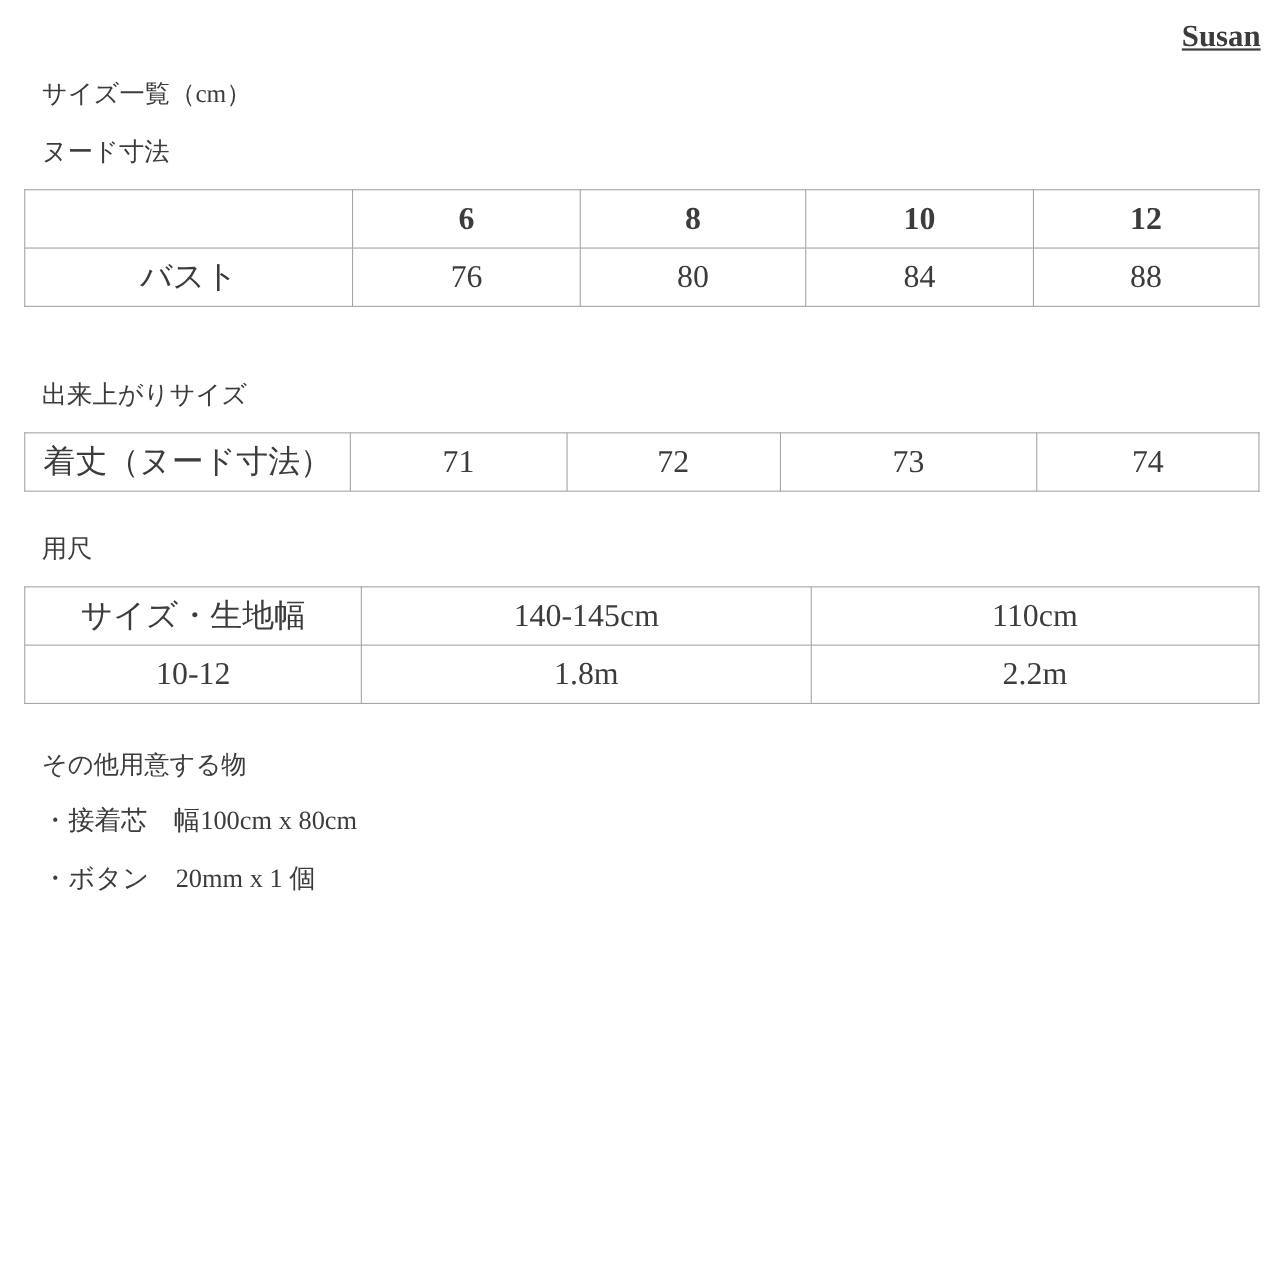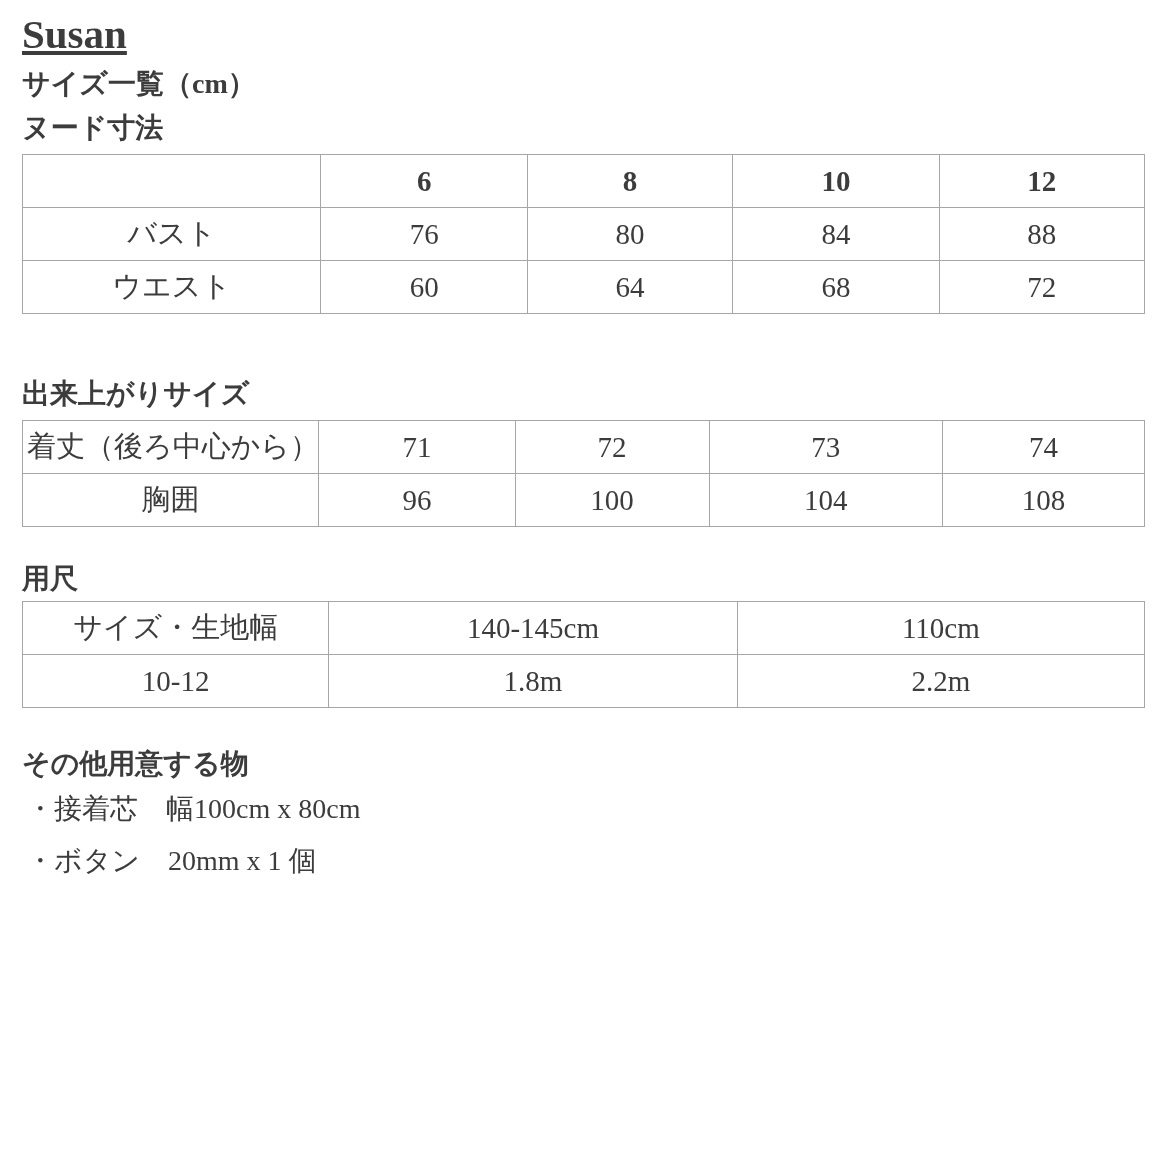--- a/index.html
+++ b/index.html
@@ -16,11 +16,12 @@
     overflow: hidden;
   }
   .doc-title {
-    font-size: 41px;
+    font-size: 28px;
     line-height: 36px;
     font-weight: bold;
     text-decoration: underline;
     margin: 0 0 14px 0;
+    text-align: right;
   }
   .sec-heading {
     font-size: 28px;

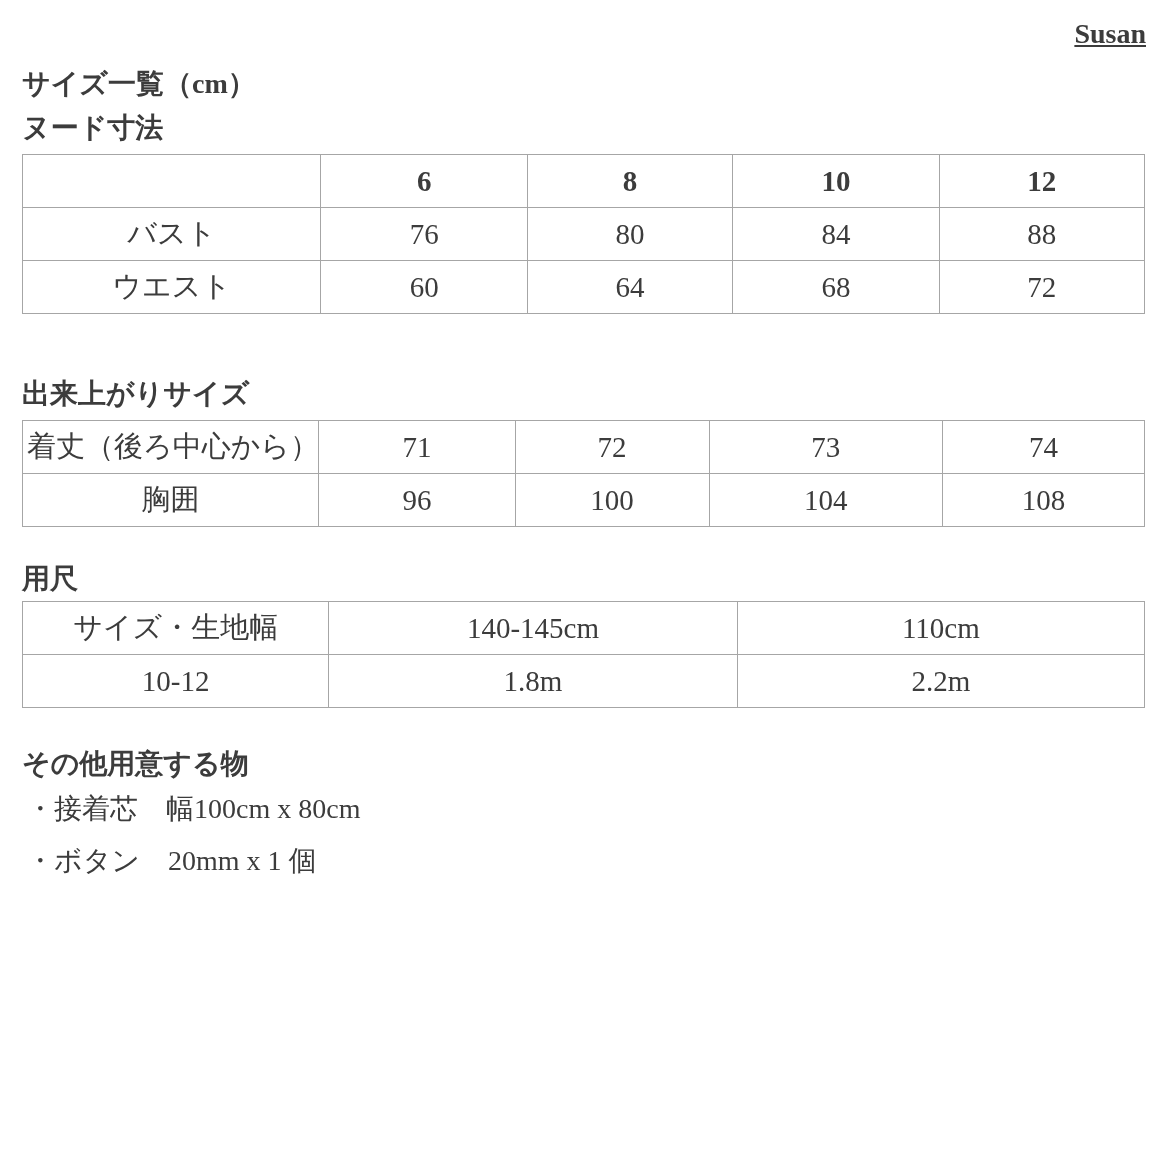--- a/index.html
+++ b/index.html
@@ -24,10 +24,10 @@
     text-align: right;
   }
   .sec-heading {
-    font-size: 28px;
+    font-size: 23px;
     line-height: 36px;
-    font-weight: bold;
-    margin: 0;
+    font-weight: normal;
+    margin: 16px;
   }
   .mt-sub     { margin-top: 8px; }
   .mt-sec2    { margin-top: 62px; }

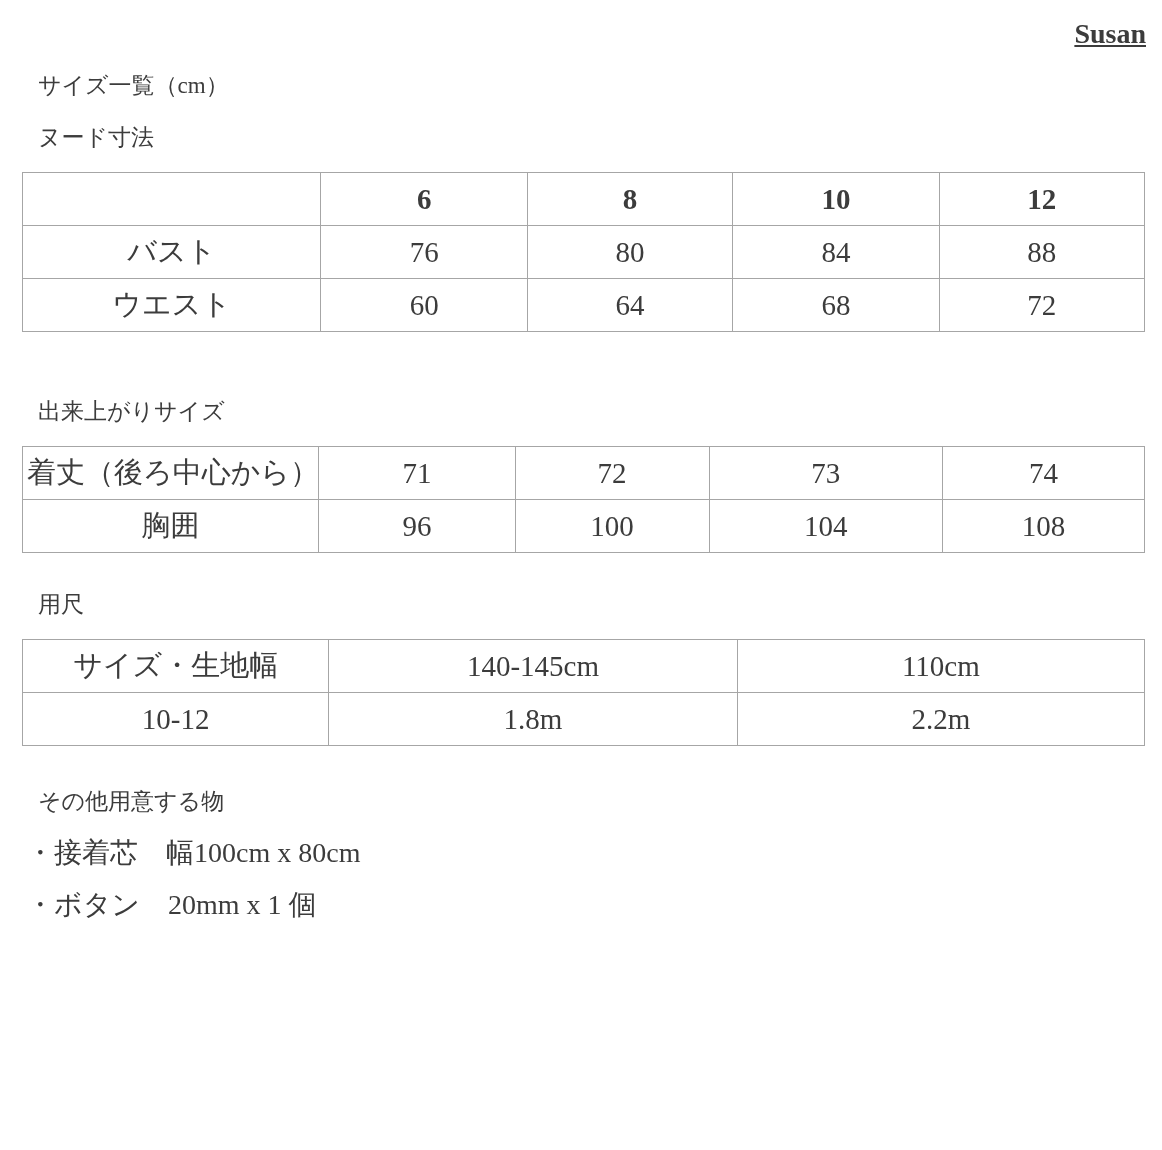--- a/index.html
+++ b/index.html
@@ -90,13 +90,6 @@
       <td>84</td>
       <td>88</td>
     </tr>
-    <tr>
-      <td>ウエスト</td>
-      <td>60</td>
-      <td>64</td>
-      <td>68</td>
-      <td>72</td>
-    </tr>
   </tbody>
 </table>
 

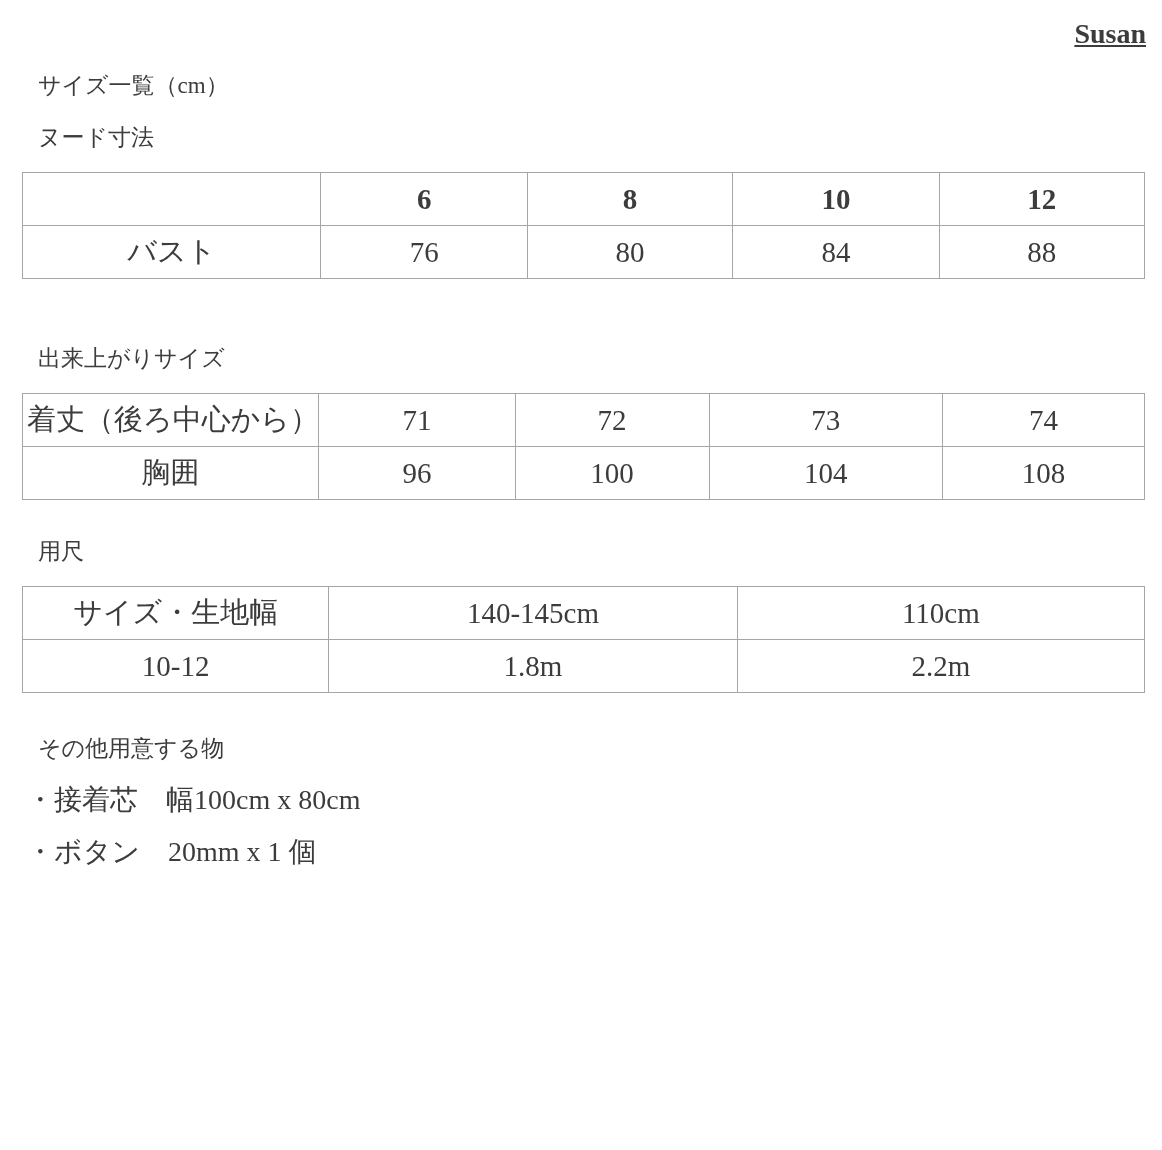--- a/index.html
+++ b/index.html
@@ -105,7 +105,7 @@
   </colgroup>
   <tbody>
     <tr>
-      <td>着丈（後ろ中心から）</td>
+      <td>着丈（ヌード寸法）</td>
       <td>71</td>
       <td>72</td>
       <td>73</td>

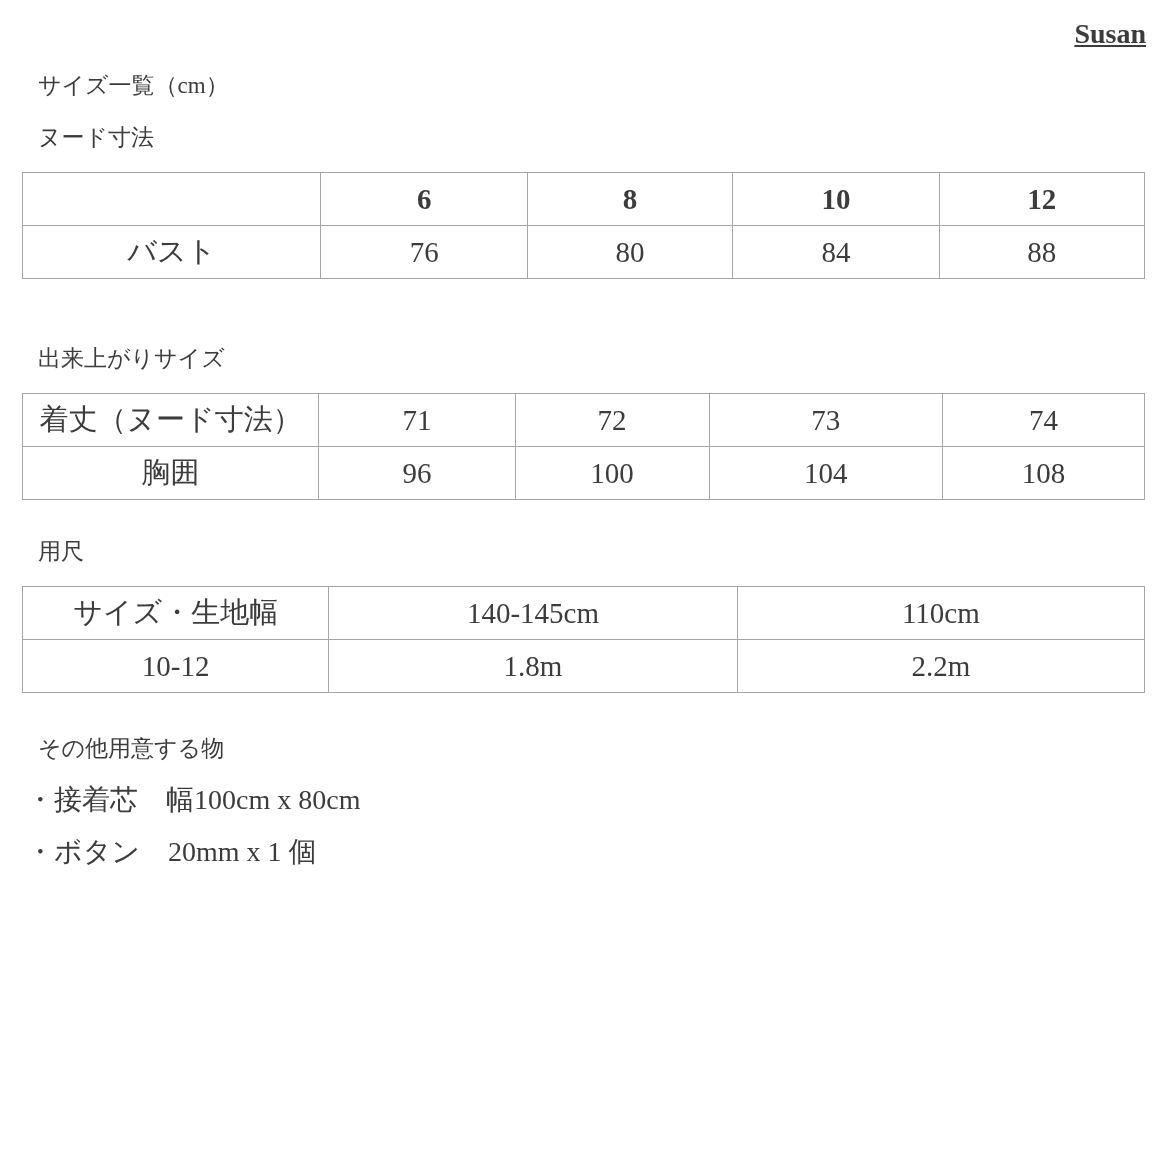--- a/index.html
+++ b/index.html
@@ -111,13 +111,6 @@
       <td>73</td>
       <td>74</td>
     </tr>
-    <tr>
-      <td>胸囲</td>
-      <td>96</td>
-      <td>100</td>
-      <td>104</td>
-      <td>108</td>
-    </tr>
   </tbody>
 </table>
 

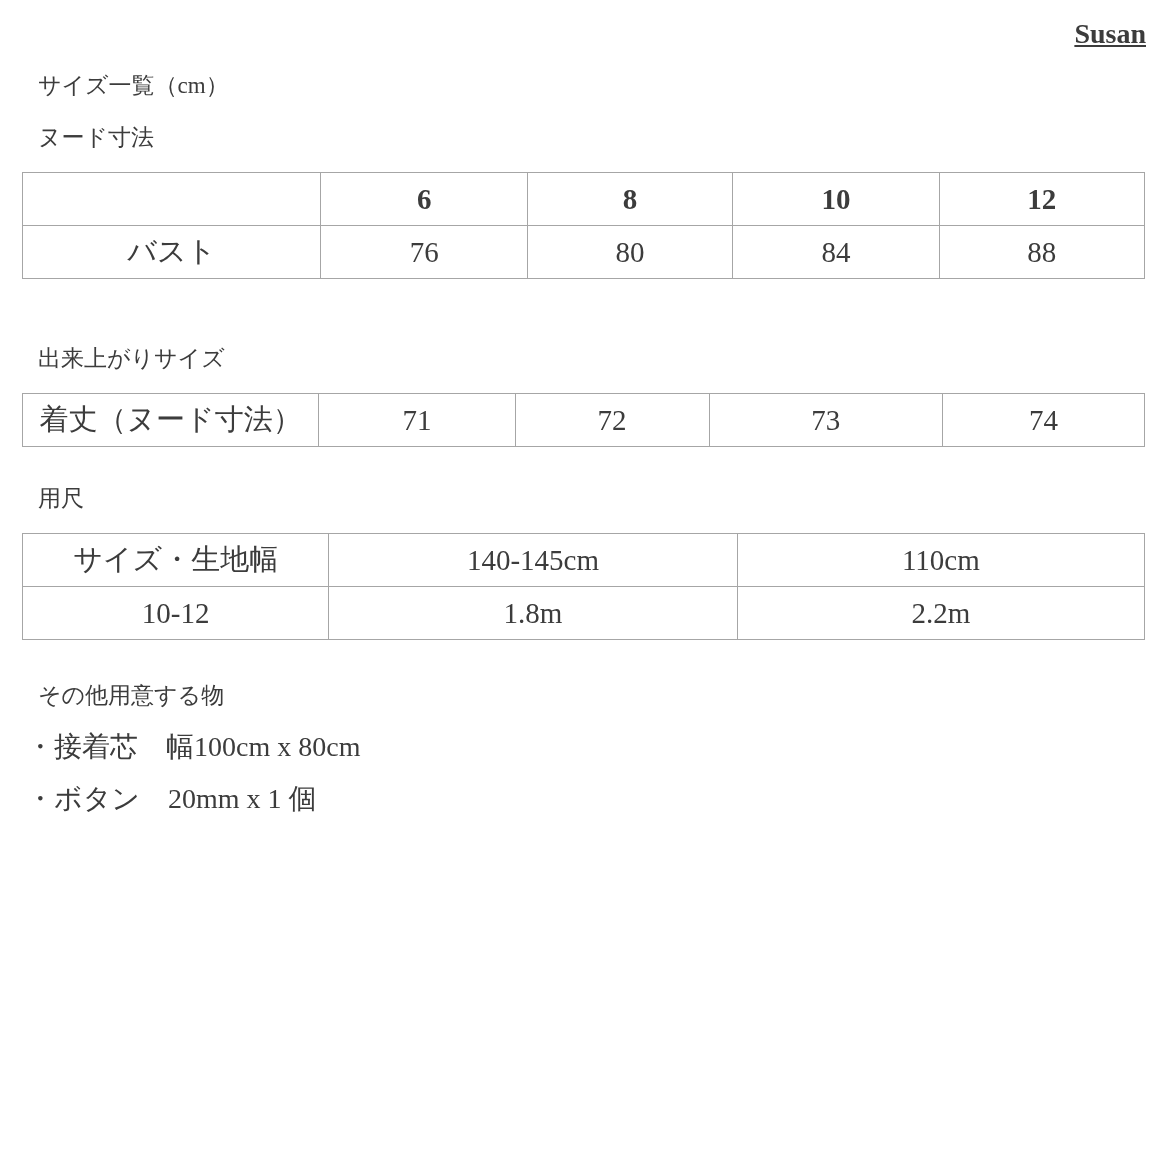--- a/index.html
+++ b/index.html
@@ -53,9 +53,9 @@
   }
   .tbl td.b { font-weight: bold; }
   .bullet {
-    font-size: 28px;
+    font-size: 24px;
     line-height: 34px;
-    margin: 10px 0 0 4px;
+    margin: 10px 0 0 16px;
   }
   .bullet + .bullet { margin-top: 18px; font-family: Liberation Serif, serif; }
 </style>

